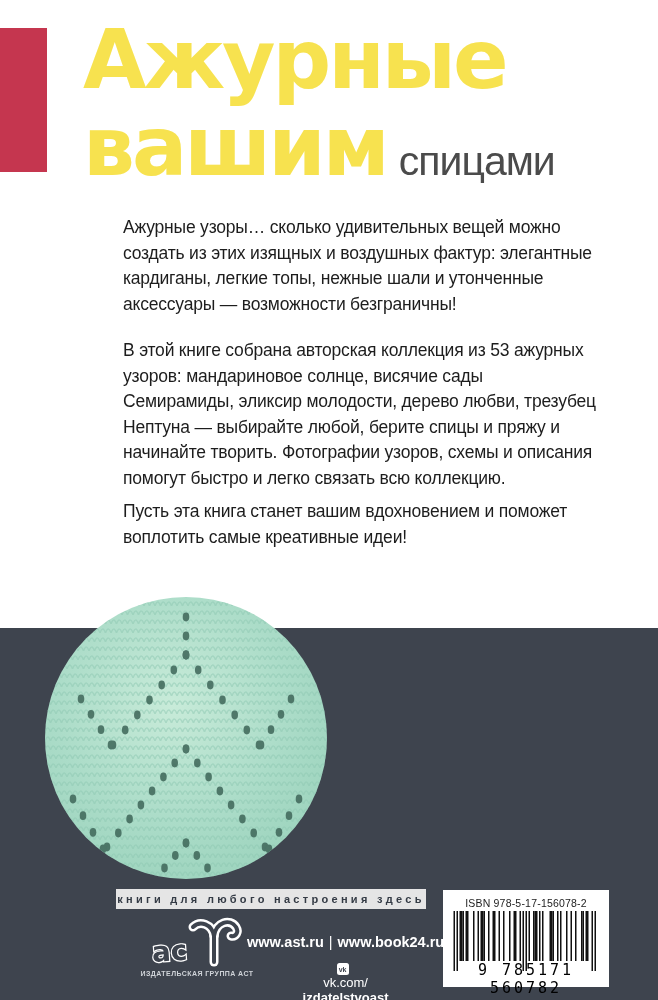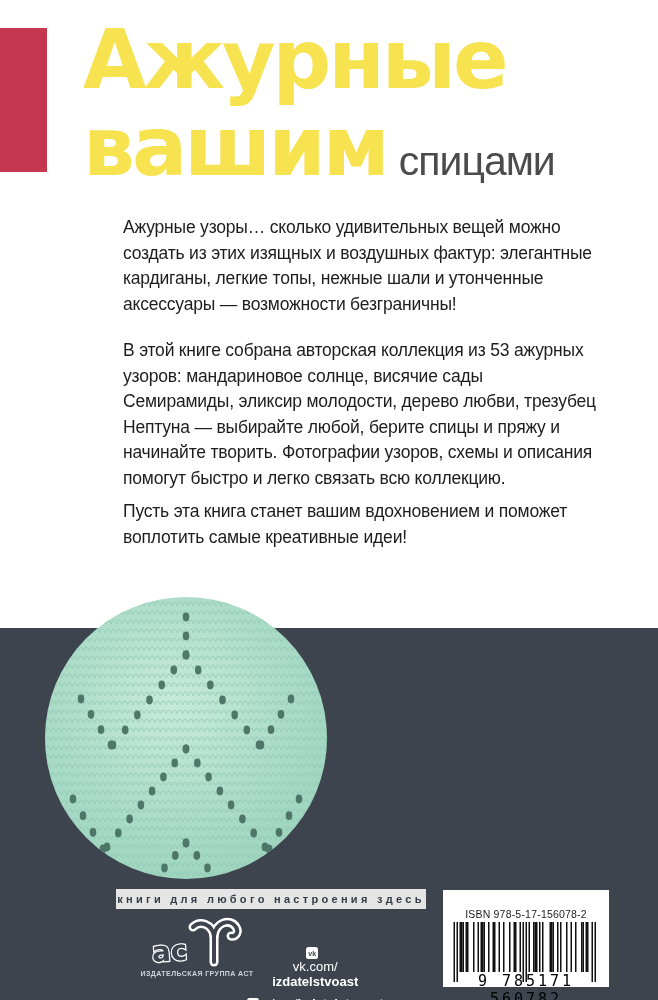--- a/index.html
+++ b/index.html
@@ -47,7 +47,7 @@
   .social-row b { font-weight:700; }
 
   .barcode-box { position:absolute; left:443px; top:262px; width:166px; height:97px;
-                 background:#ffffff; padding:18px 7px 0 7px; }
+                 background:#ffffff; padding:7px 7px 0 7px; }
   .isbn { color:#1c1c1c; font-size:10.5px; text-align:center; letter-spacing:0.2px; white-space:nowrap; }
   .bars-svg { display:block; margin:2px auto 0 auto; }
   .bc-digits { margin-top:-12px; text-align:center; color:#000000; font-size:15px;

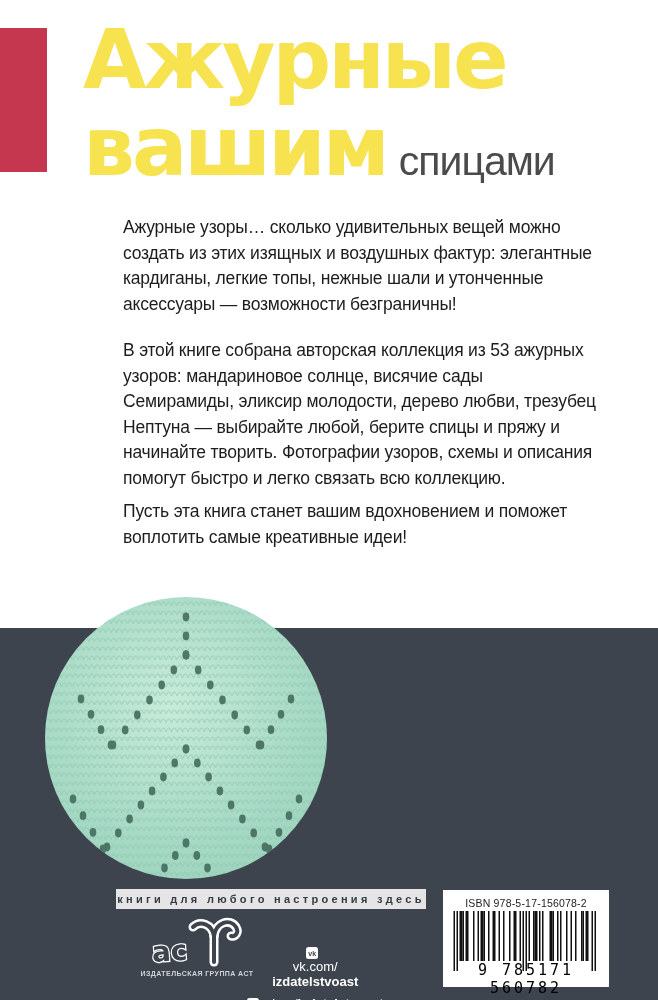--- a/index.html
+++ b/index.html
@@ -181,6 +181,9 @@
     </div>
 
     <div class="links">
+      <div class="sites">
+        <span>www.ast.ru</span><span class="sep">|</span><span>www.book24.ru</span>
+      </div>
       <div class="social-row first">
         <span class="badge">vk</span>
         <span>vk.com/</span>

